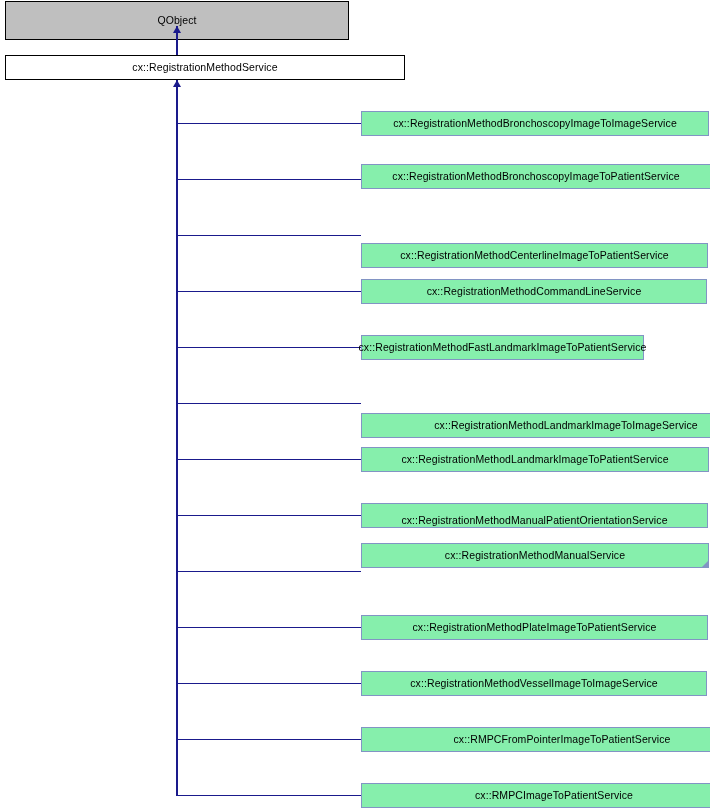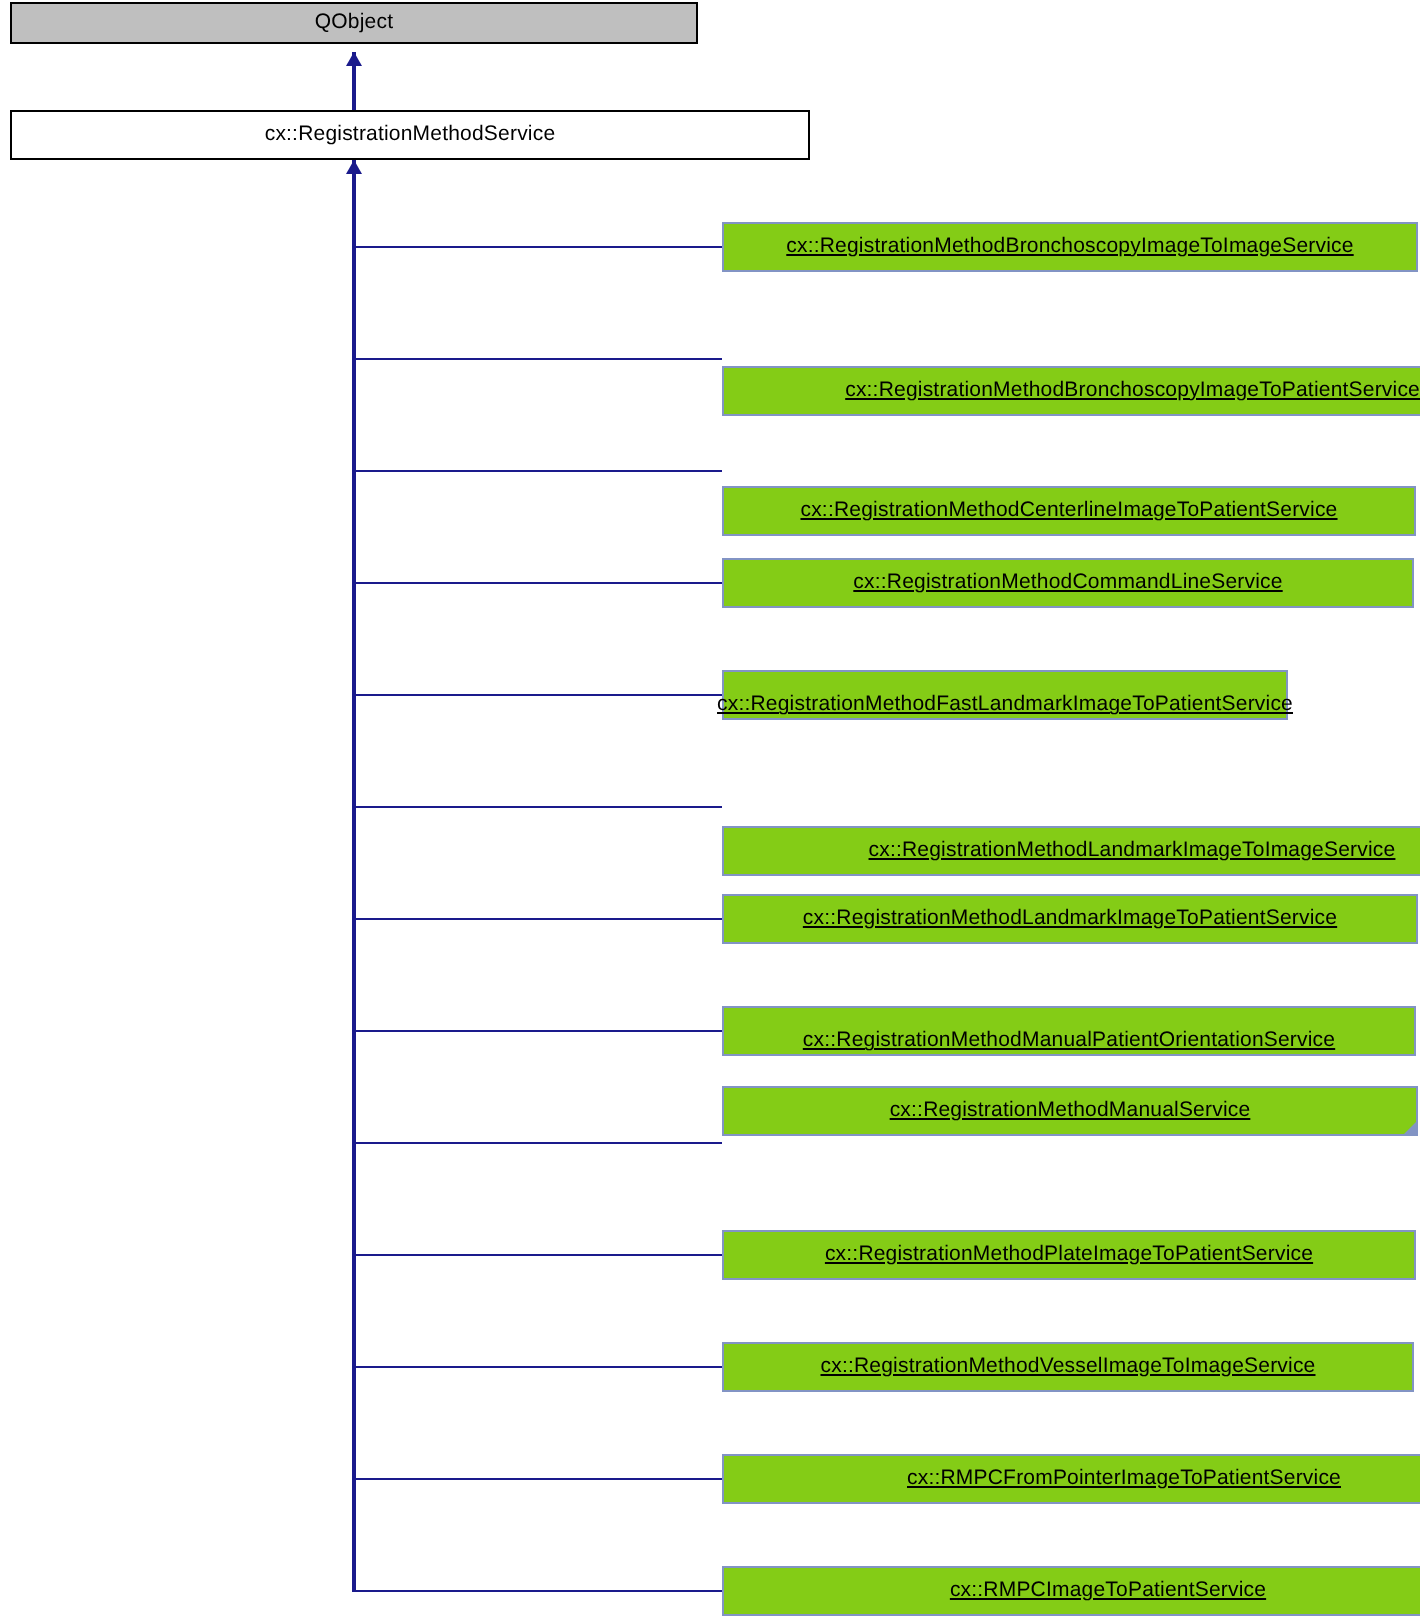--- a/index.html
+++ b/index.html
@@ -73,7 +73,7 @@
 
 <div id="diagram">
 
-  <div class="node node-root" id="node-root" style="left: 5px; top: 1px; width: 344px; height: 21px;">
+  <div class="node node-root" id="node-root" style="left: 5px; top: 1px; width: 344px; height: 39px;">
     <span>QObject</span>
   </div>
 

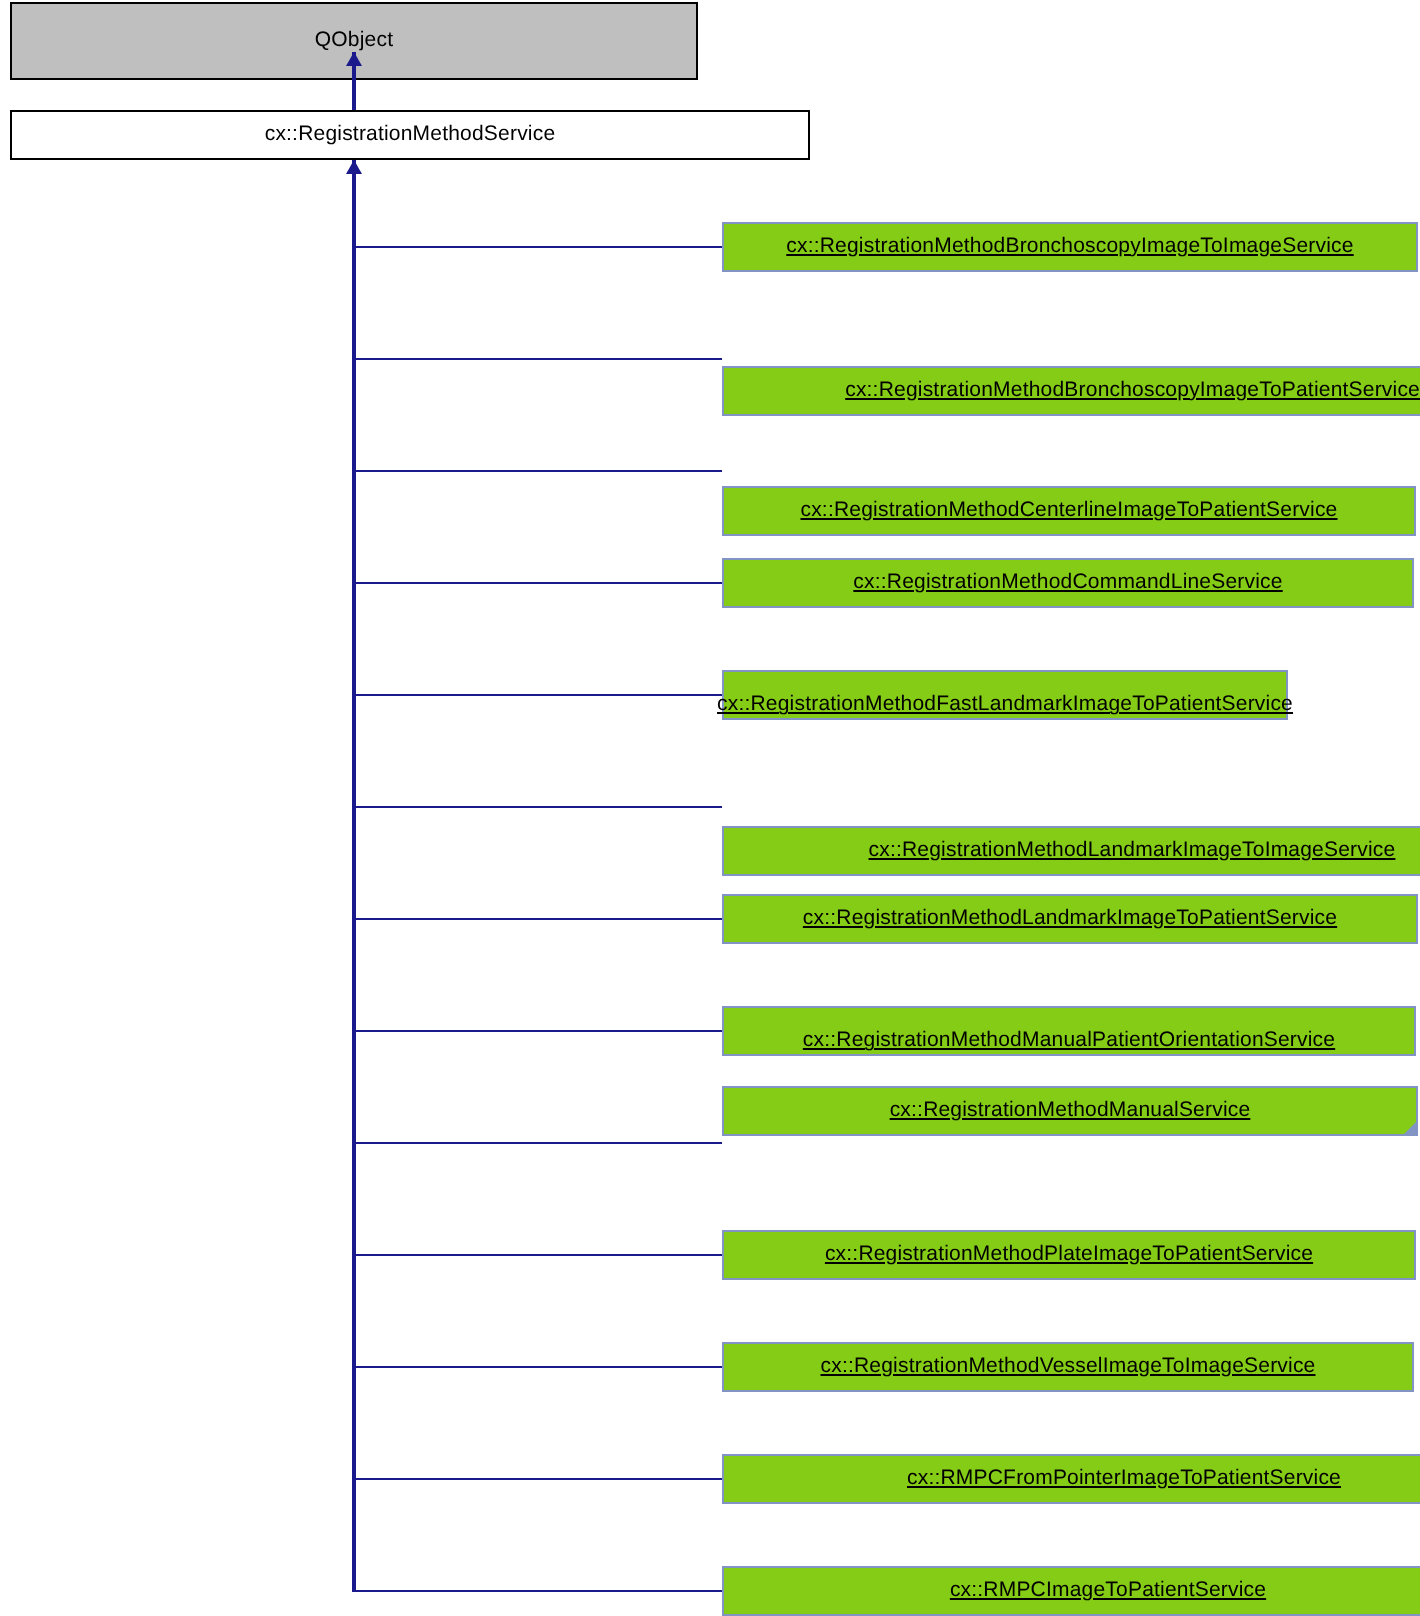--- a/index.html
+++ b/index.html
@@ -39,9 +39,8 @@
     border: 1px solid #000000;
   }
   .node-child {
-    background: #84cc16;
+    background: #86efac;
     border: 1px solid #8294c4;
-    text-decoration: underline;
   }
   .node-child.has-corner::after {
     content: "";

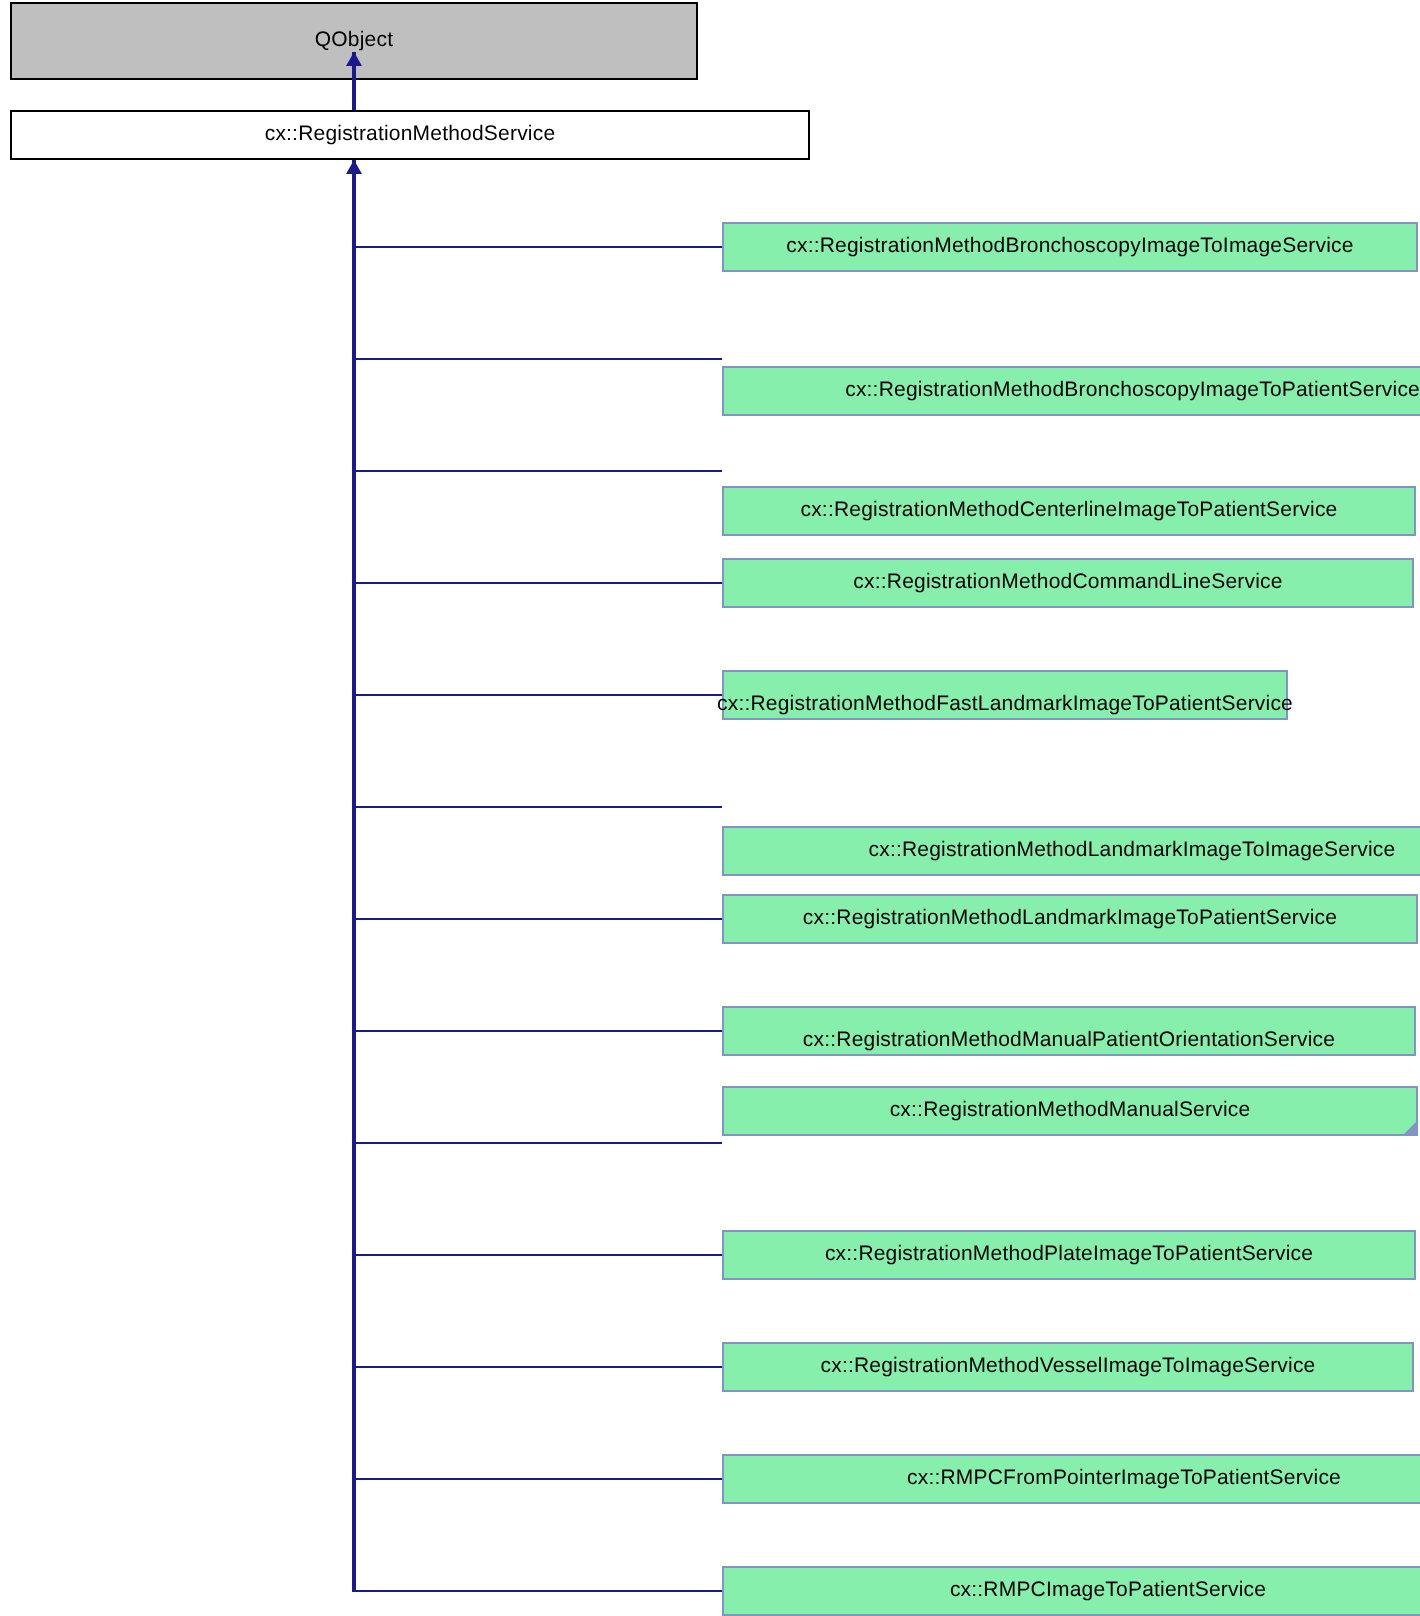--- a/index.html
+++ b/index.html
@@ -93,7 +93,7 @@
         <span>cx::RegistrationMethodBronchoscopyImageToImageService</span>
       </div>
       <div class="edge edge-h" style="left: 177px; top: 178.75px; width: 184px;"></div>
-      <div class="node node-child" style="left: 361px; top: 183px; width: 350px; height: 25px; justify-content: flex-end;">
+      <div class="node node-child" style="left: 361px; top: 164px; width: 350px; height: 25px;">
         <span>cx::RegistrationMethodBronchoscopyImageToPatientService</span>
       </div>
       <div class="edge edge-h" style="left: 177px; top: 234.75px; width: 184px;"></div>

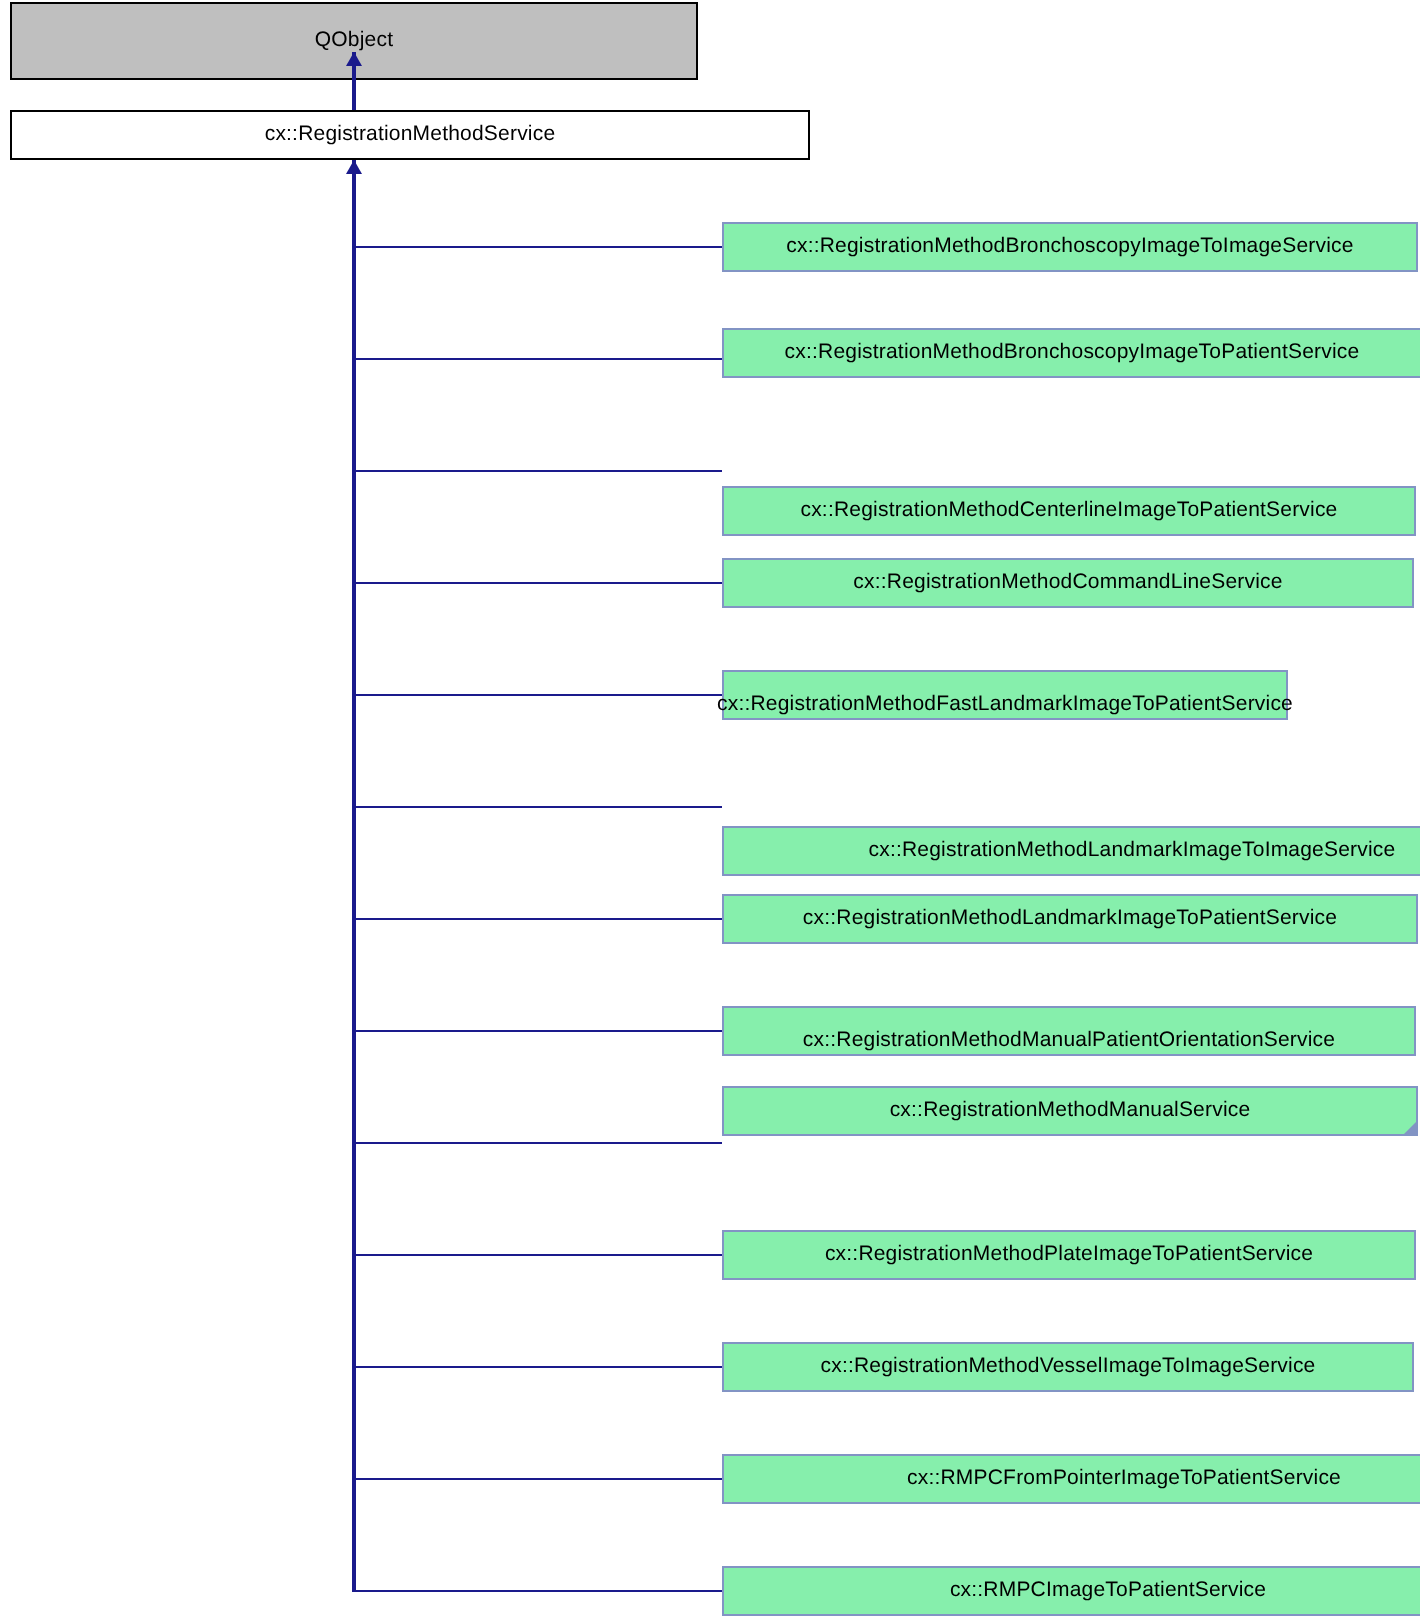--- a/index.html
+++ b/index.html
@@ -105,7 +105,7 @@
         <span>cx::RegistrationMethodCommandLineService</span>
       </div>
       <div class="edge edge-h" style="left: 177px; top: 346.75px; width: 184px;"></div>
-      <div class="node node-child" style="left: 361px; top: 335px; width: 283px; height: 25px; align-items: flex-end;">
+      <div class="node node-child" style="left: 361px; top: 335px; width: 283px; height: 25px;">
         <span>cx::RegistrationMethodFastLandmarkImageToPatientService</span>
       </div>
       <div class="edge edge-h" style="left: 177px; top: 402.75px; width: 184px;"></div>

